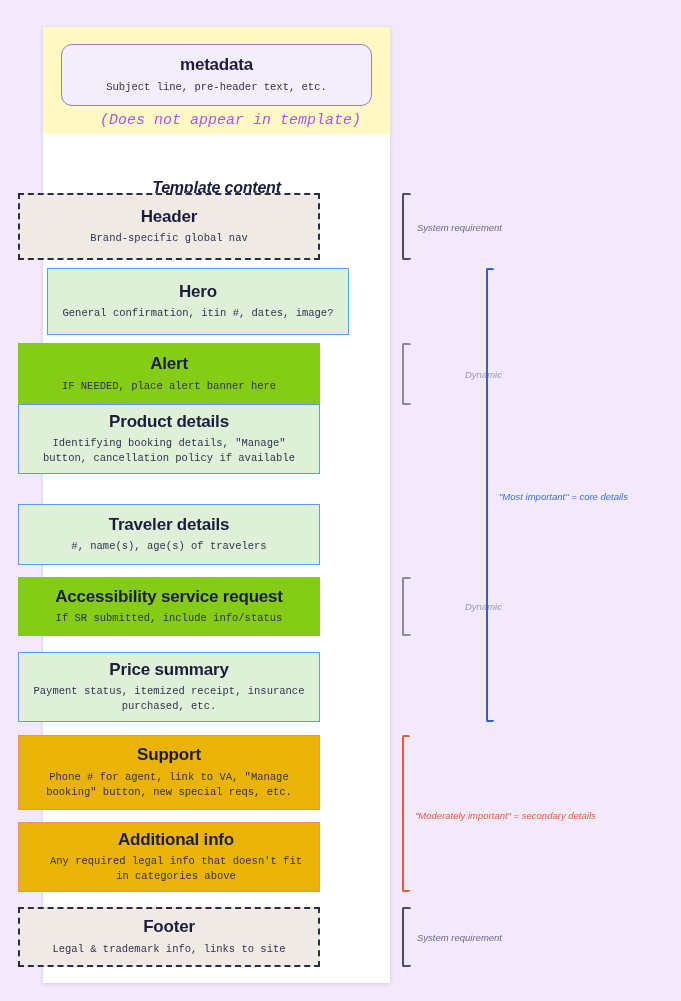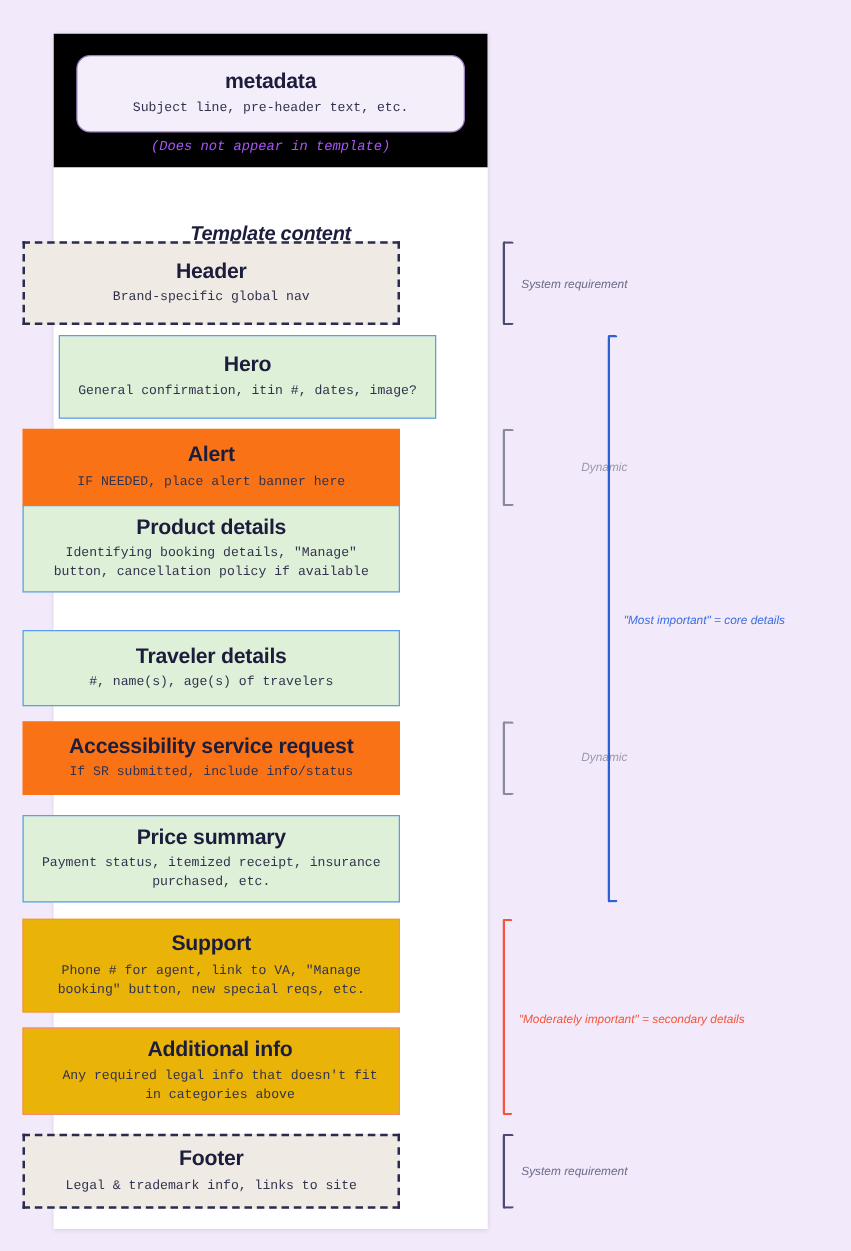--- a/index.html
+++ b/index.html
@@ -31,7 +31,7 @@
     left: 0; top: 0;
     width: 100%;
     height: 107px;
-    background: #000000;
+    background: #fef9c3;
   }
   #content-zone {
     position: absolute;

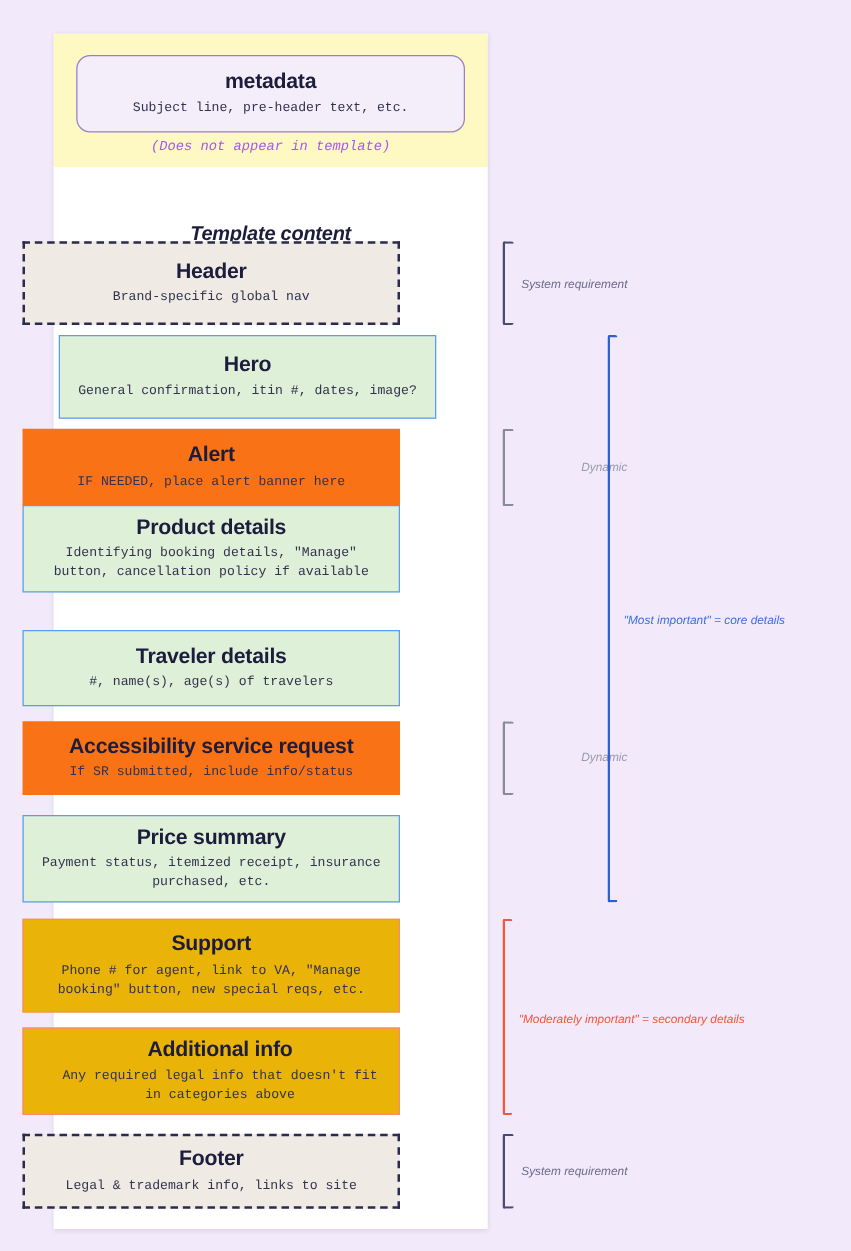--- a/index.html
+++ b/index.html
@@ -77,13 +77,13 @@
   }
   .meta-note {
     position: absolute;
-    left: 0;
+    left: 14px;
     top: 85px;
     width: 100%;
     text-align: center;
     font-family: "Liberation Mono", monospace;
     font-style: italic;
-    font-size: 11px;
+    font-size: 15px;
     color: #a855f7;
   }
 

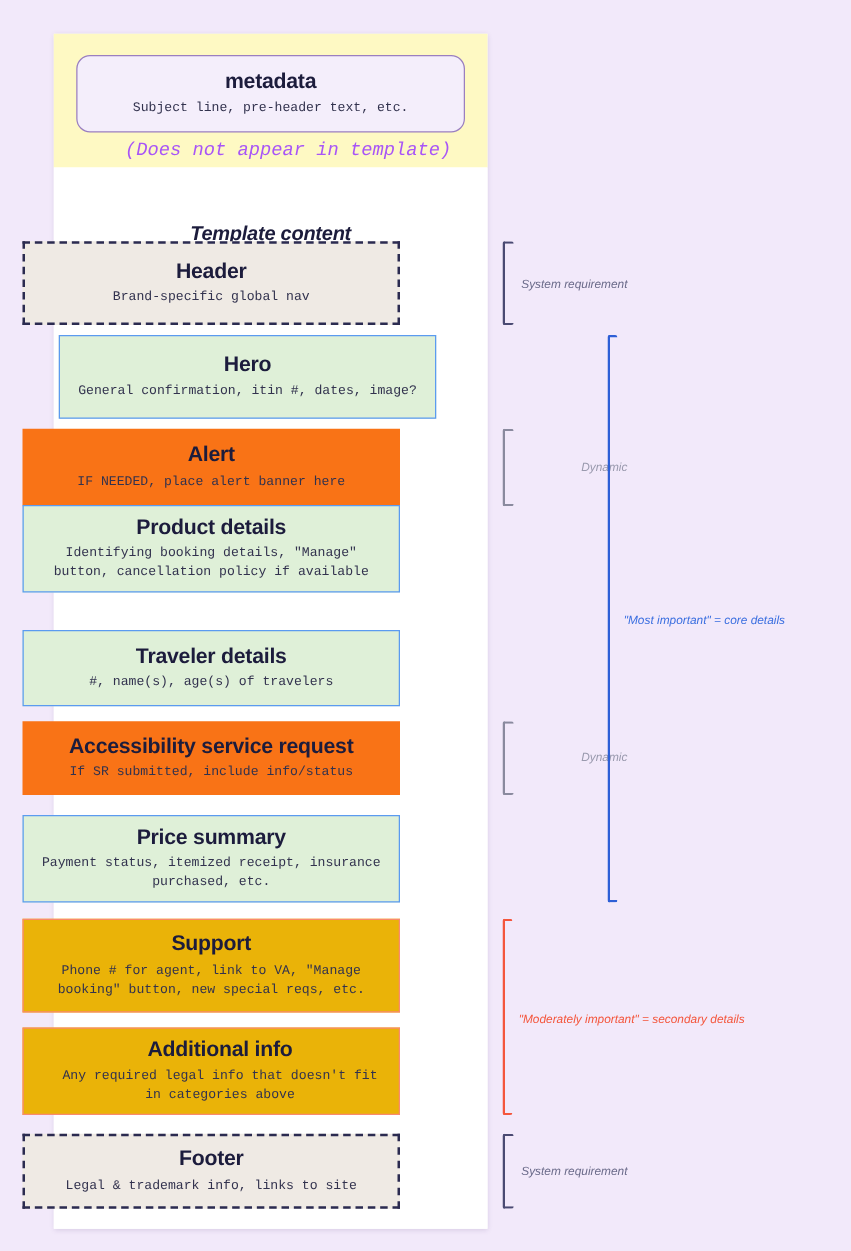--- a/index.html
+++ b/index.html
@@ -128,7 +128,7 @@
   }
   .sec.plain {
     border: none;
-    background: #f97316;
+    background: #84cc16;
   }
 
   

